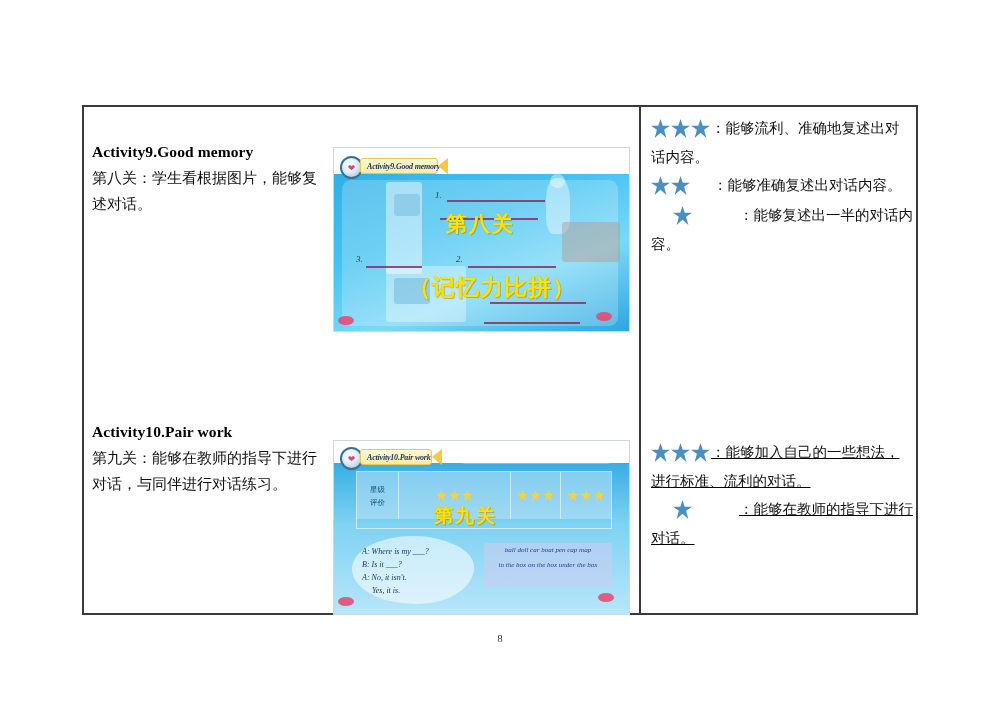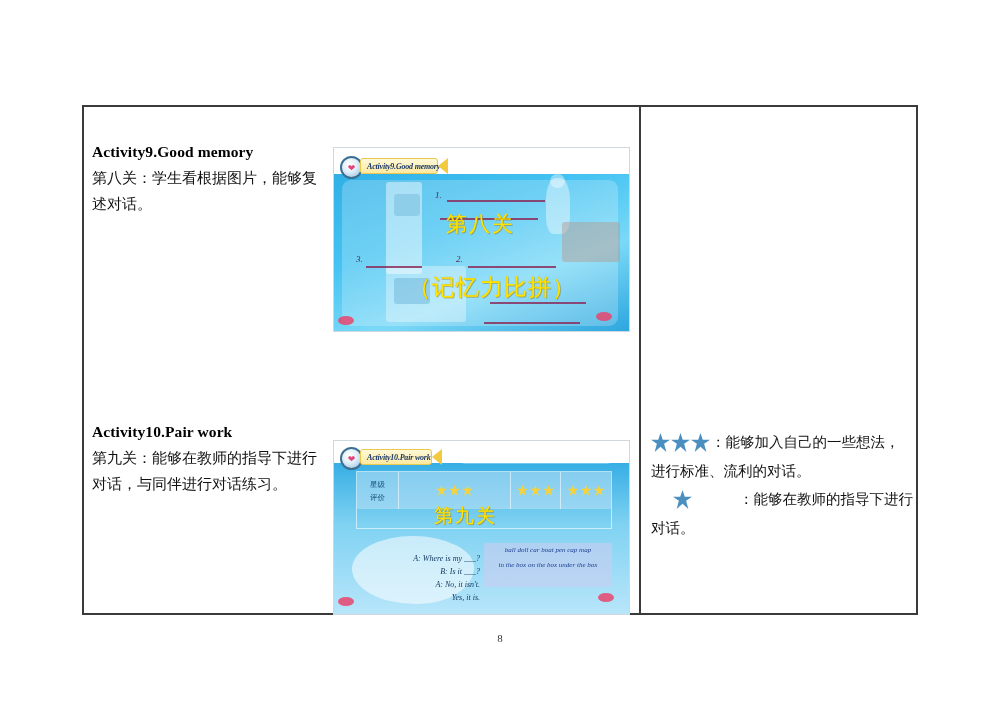--- a/index.html
+++ b/index.html
@@ -289,6 +289,17 @@
 
     <div class="col-right">
 
+      <div class="criteria" style="top:8px;">
+        <div class="crit-row">
+          <span class="stars"><i class="star"></i><i class="star"></i><i class="star"></i></span><span>：能够流利、准确地复述出对话内容。</span>
+        </div>
+        <div class="crit-row">
+          <span class="stars s2"><i class="star"></i><i class="star"></i></span><span>：能够准确复述出对话内容。</span>
+        </div>
+        <div class="crit-row">
+          <span class="stars s1"><i class="star"></i></span><span>：能够复述出一半的对话内容。</span>
+        </div>
+      </div>
 
       <div class="criteria" style="top:322px;">
         <div class="crit-row">

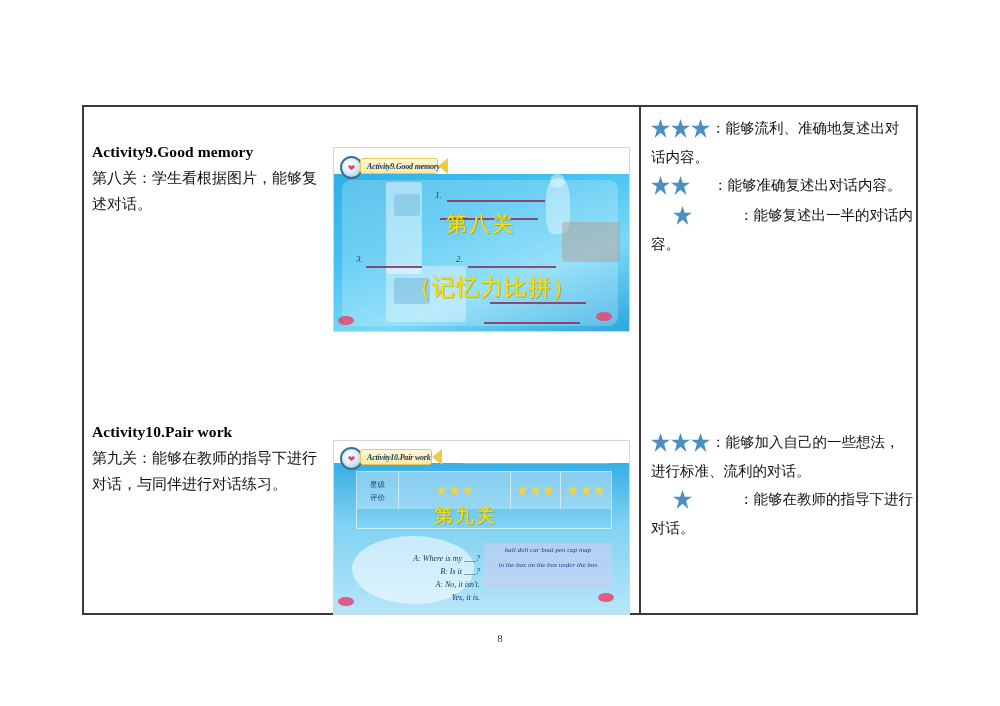--- a/index.html
+++ b/index.html
@@ -157,7 +157,7 @@
   .cap{
     position:absolute;
     color:#ffe400;
-    font-weight:normal;
+    font-weight:bold;
     font-family:"DejaVu Sans","Liberation Sans",sans-serif;
     text-shadow:0 0 1px #c9a400,1px 1px 0 rgba(120,90,0,.35);
     white-space:nowrap;

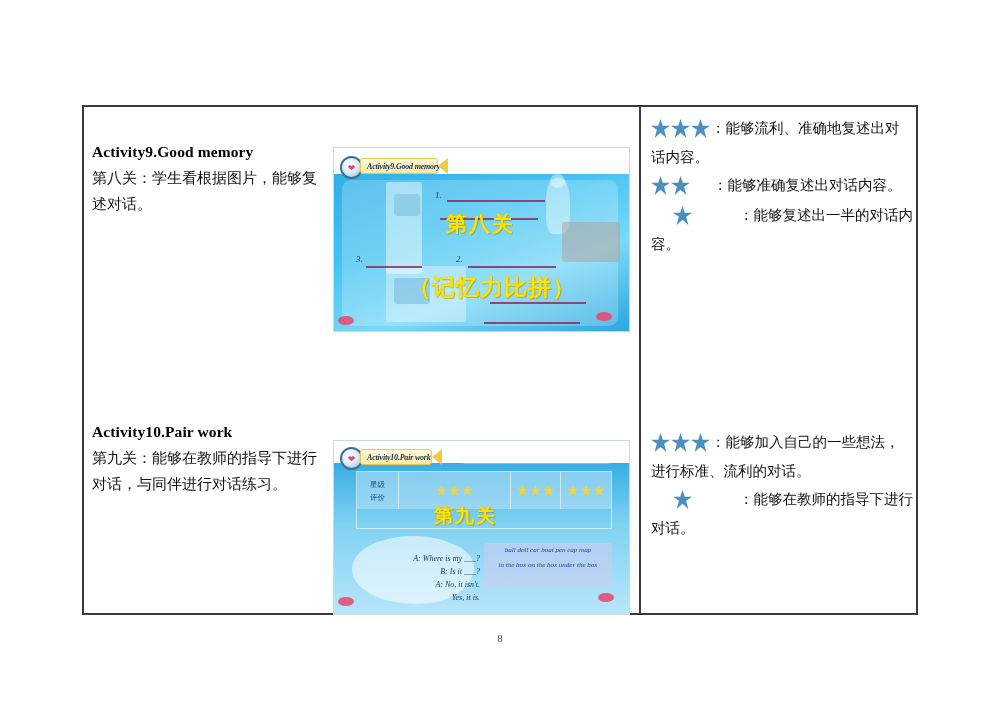--- a/index.html
+++ b/index.html
@@ -301,7 +301,7 @@
         </div>
       </div>
 
-      <div class="criteria" style="top:322px;">
+      <div class="criteria" style="top:332px;text-decoration:underline;">
         <div class="crit-row">
           <span class="stars"><i class="star"></i><i class="star"></i><i class="star"></i></span><span>：能够加入自己的一些想法，进行标准、流利的对话。</span>
         </div>

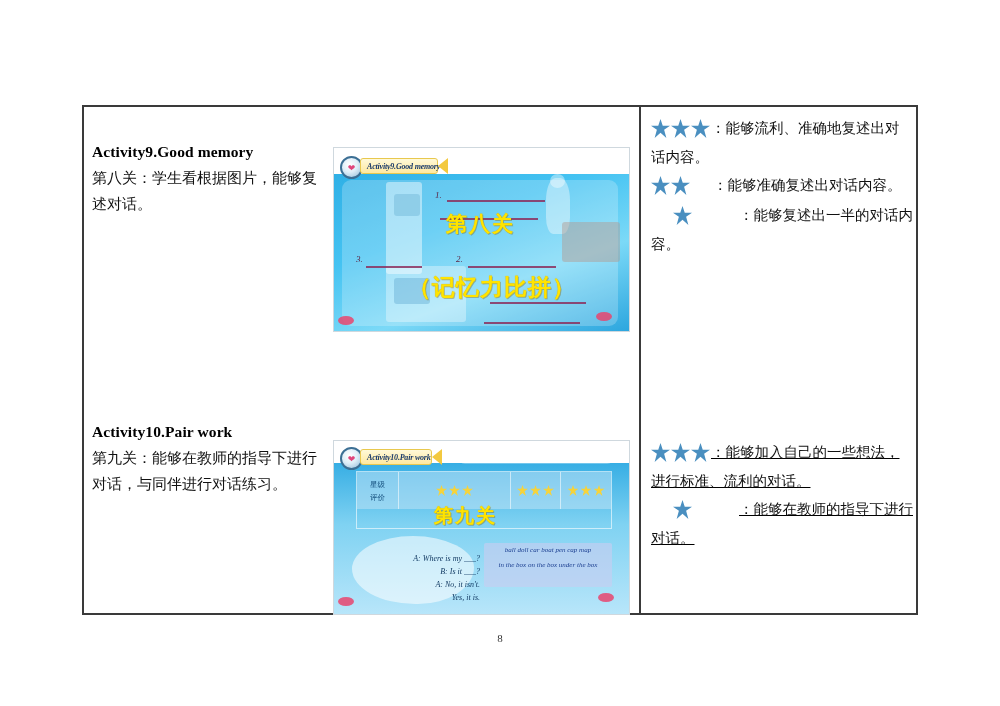--- a/index.html
+++ b/index.html
@@ -133,7 +133,7 @@
      display:flex;flex-direction:column;align-items:center;justify-content:center;color:#fff;line-height:1;}
   .s2-th .en{font-size:6px;font-style:italic;font-family:"Liberation Serif",serif;white-space:nowrap;}
   .s2-th .cn{font-size:7.5px;font-family:"DejaVu Sans",sans-serif;margin-top:1.5px;white-space:nowrap;}
-  .s2-tbody{display:flex;height:37px;background:rgba(190,225,245,.55);}
+  .s2-tbody{display:flex;height:47px;background:rgba(190,225,245,.55);}
   .s2-td{border-right:1px solid rgba(255,255,255,.55);box-sizing:border-box;
      display:flex;align-items:center;justify-content:center;gap:2px;}
   .s2-td.lbl{flex-direction:column;color:#14507e;font-size:7.5px;line-height:11px;font-family:"DejaVu Sans",sans-serif;}

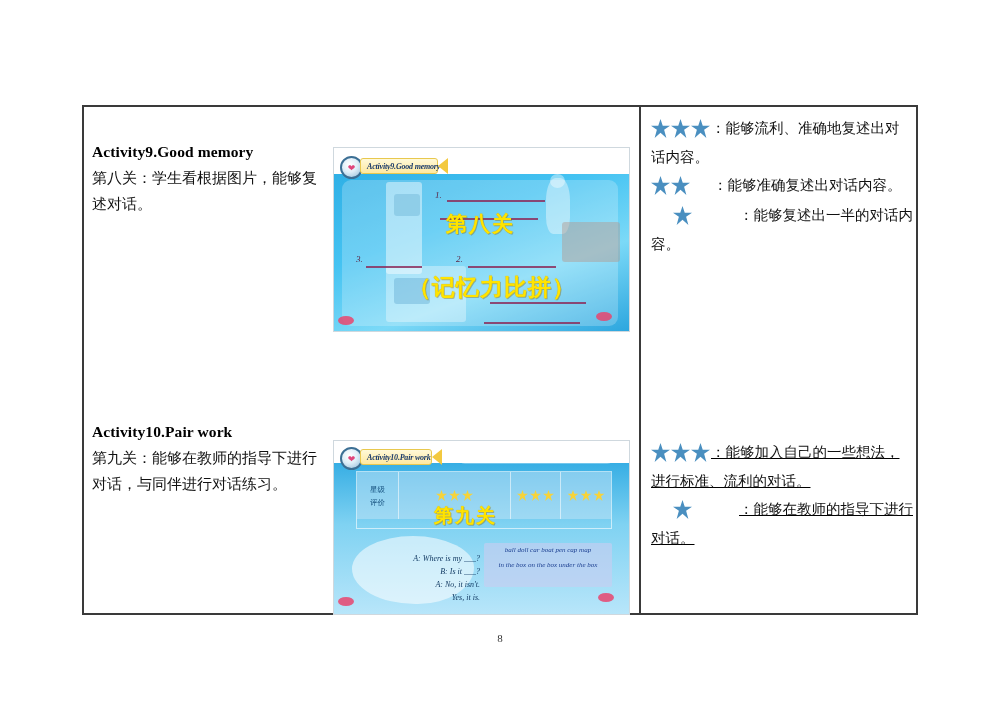--- a/index.html
+++ b/index.html
@@ -143,7 +143,7 @@
 
   .cloud{position:absolute;left:18px;top:95px;width:122px;height:68px;
      background:rgba(255,255,255,.55);border-radius:50% 50% 46% 52%/48% 46% 54% 52%;}
-  .dlg{position:absolute;left:28px;top:111px;width:118px;text-align:right;}
+  .dlg{position:absolute;left:28px;top:104px;width:118px;}
   .dlg div{font-size:8px;font-style:italic;color:#123a63;line-height:13px;white-space:nowrap;
      font-family:"Liberation Serif","DejaVu Serif",serif;}
   .wordbox{position:absolute;left:150px;top:102px;width:128px;height:44px;

